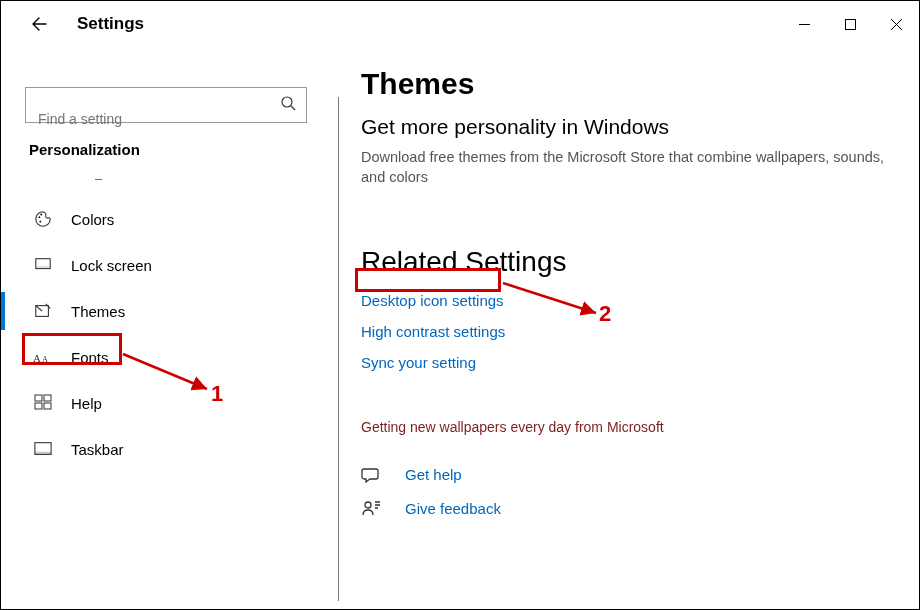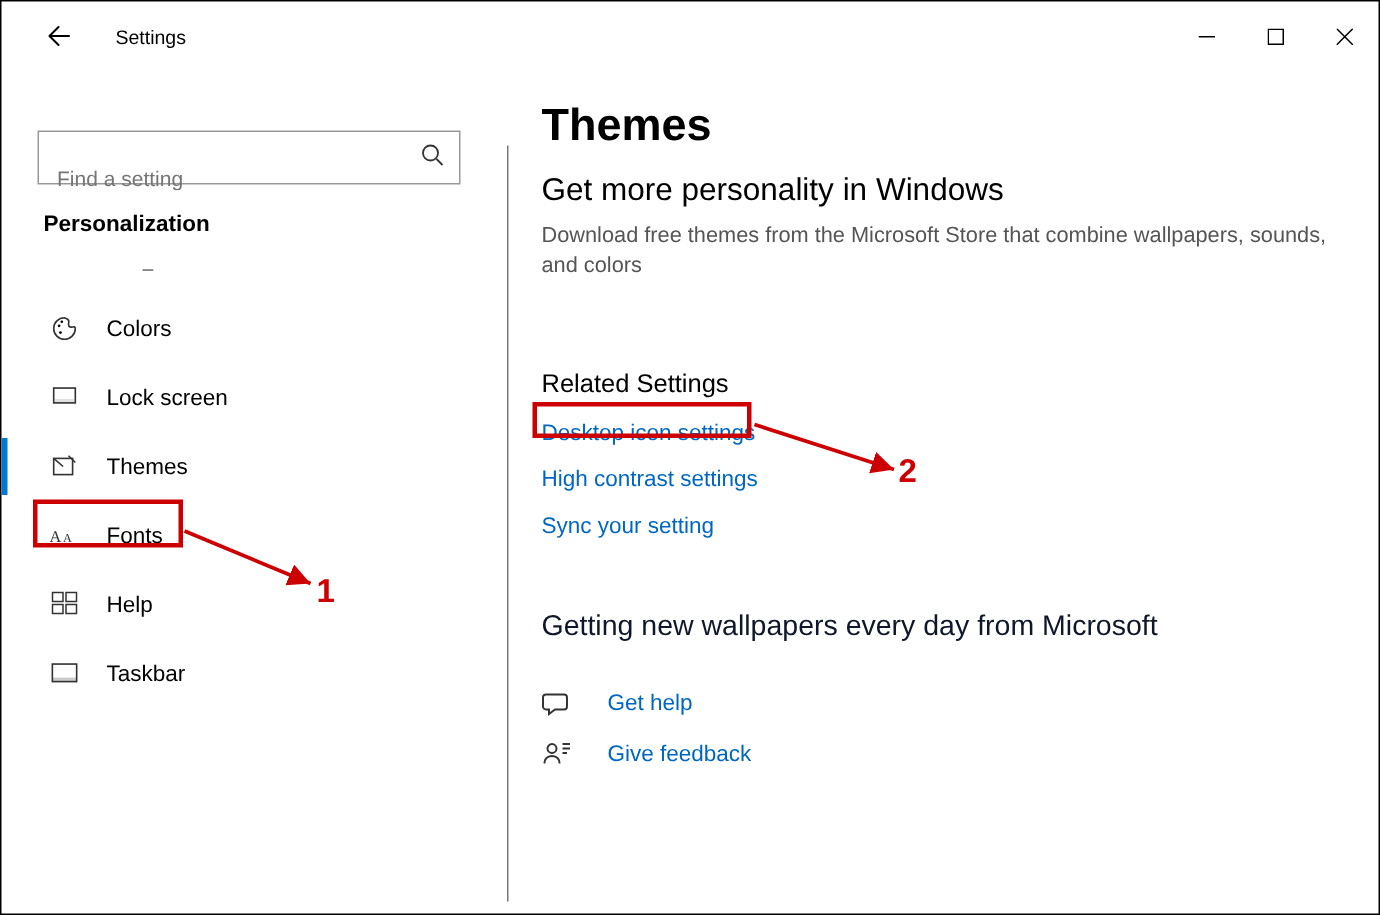--- a/index.html
+++ b/index.html
@@ -23,7 +23,7 @@
   }
   .titlebar-left { display:flex; align-items:center; gap:28px; }
   .back-btn { width:20px; height:20px; display:flex; align-items:center; justify-content:center; cursor:pointer; }
-  .app-title { font-size: 13px; }
+  .app-title { font-size: 17px; font-weight: bold; }
   .window-controls { display:flex; }
   .wbtn { width:46px; height:32px; display:flex; align-items:center; justify-content:center; cursor:pointer; }
   .content {

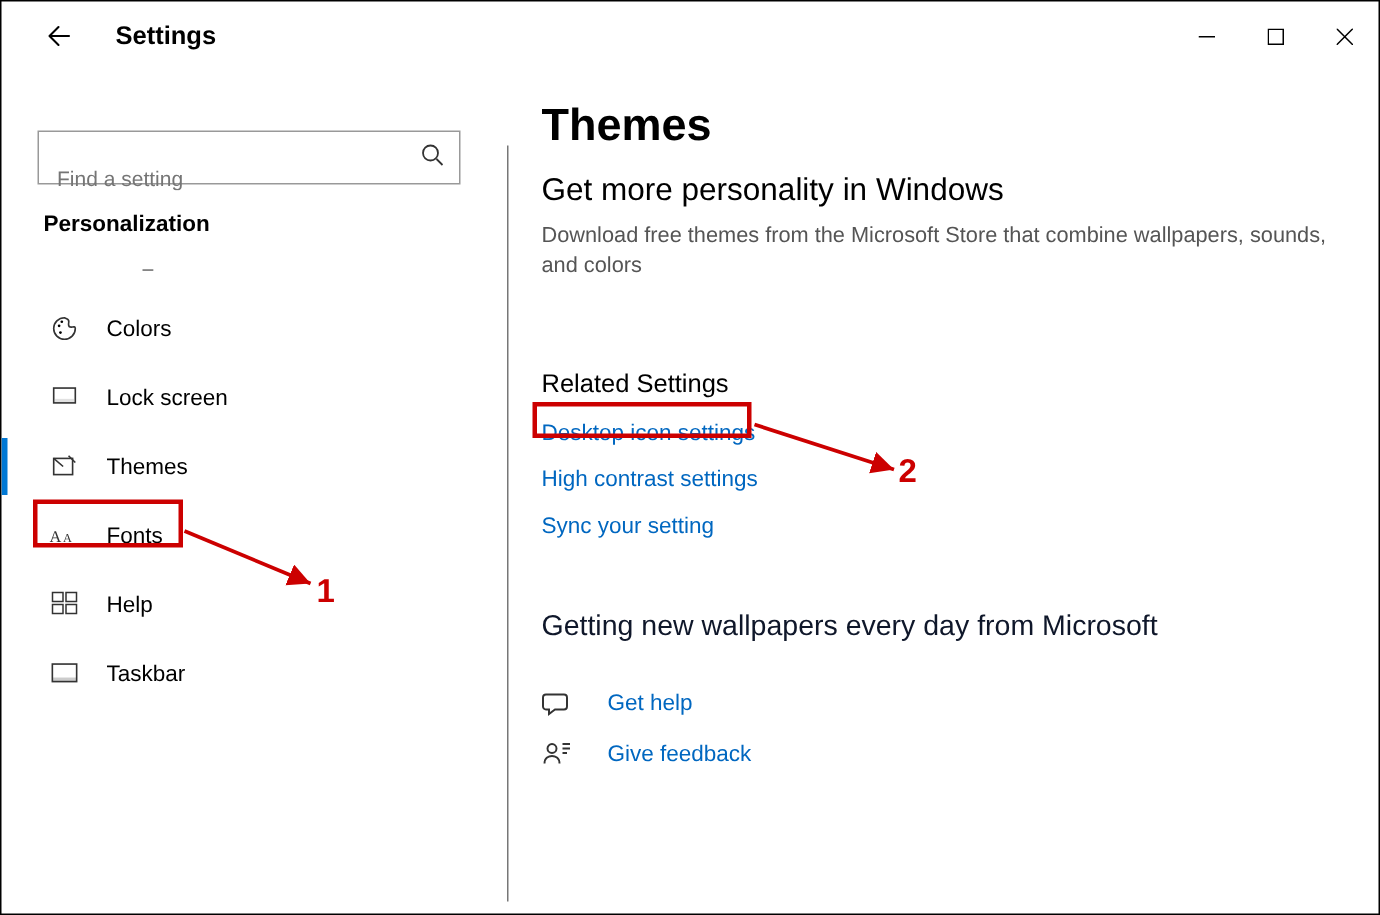--- a/index.html
+++ b/index.html
@@ -101,7 +101,7 @@
   .subhead { font-size: 21px; font-weight: 500; margin-bottom: 8px; }
   .desc { font-size: 14.5px; color: #555; line-height: 1.4; max-width: 540px; }
   .section { margin-top: 58px; }
-  .section-title { font-size: 17px; font-weight: 500; margin-bottom: 12px; }
+  .section-title { font-size: 28px; font-weight: 500; margin-bottom: 12px; }
   .link { color:#0067c0; font-size: 15px; display:block; margin: 14px 0; cursor:pointer; }
   .help-link { color:#0f172a; font-size: 19px; display:block; margin: 12px 0; cursor:pointer; }
   .help-row { display:flex; align-items:center; gap:24px; margin-top: 14px; }

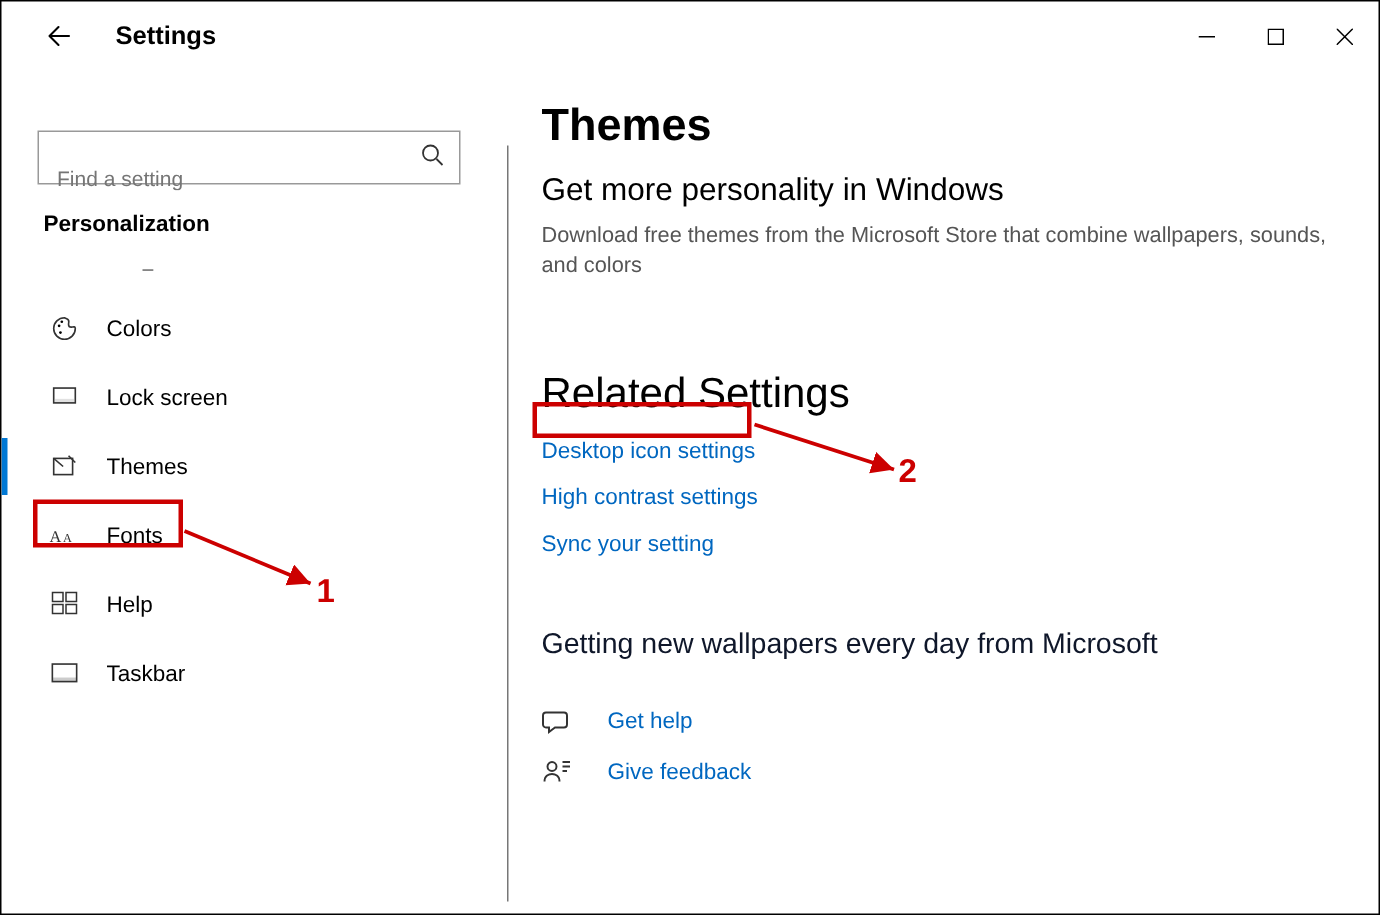--- a/index.html
+++ b/index.html
@@ -103,7 +103,7 @@
   .section { margin-top: 58px; }
   .section-title { font-size: 28px; font-weight: 500; margin-bottom: 12px; }
   .link { color:#0067c0; font-size: 15px; display:block; margin: 14px 0; cursor:pointer; }
-  .help-link { color:#0f172a; font-size: 19px; display:block; margin: 12px 0; cursor:pointer; }
+  .help-link { color:#7f1d1d; font-size: 14px; display:block; margin: 12px 0; cursor:pointer; }
   .help-row { display:flex; align-items:center; gap:24px; margin-top: 14px; }
   .help-row .ico { width:20px; height:20px; display:flex; align-items:center; justify-content:center; }
   .help-row a { color:#0067c0; font-size:15px; cursor:pointer; }

